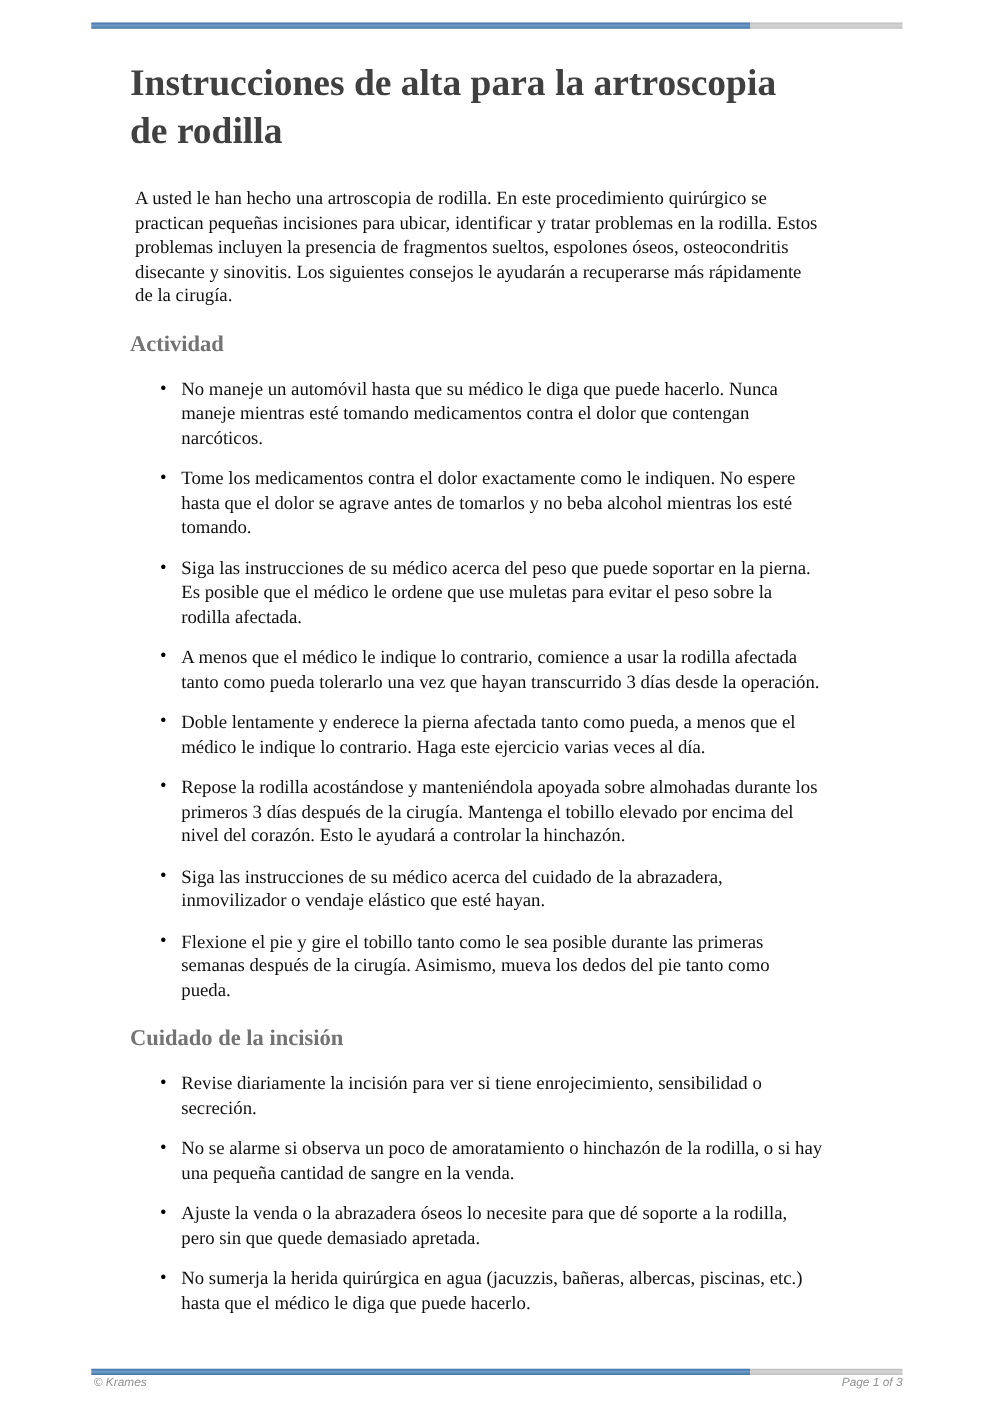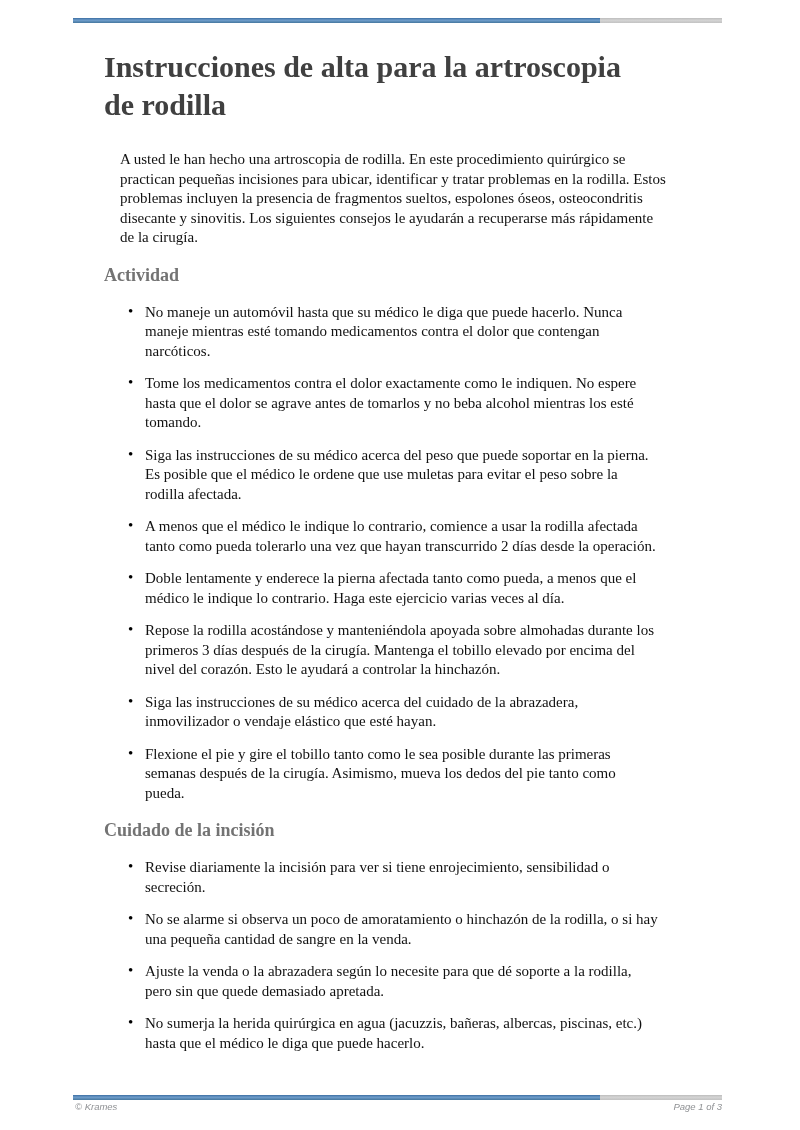--- a/index.html
+++ b/index.html
@@ -24,7 +24,7 @@
     margin:48px 0 0 0; font-size:30px; line-height:38px; font-weight:700;
     white-space:pre-line; color:#404040;
   }
-  .intro { margin:26px 0 0 16px; font-size:15px; line-height:19.5px; white-space:pre-line; }
+  .intro { margin:26px 0 0 4px; font-size:15px; line-height:19.5px; white-space:pre-line; }
   .section-heading { margin:15px 0 0 0; font-size:18px; line-height:24px; font-weight:700; color:#737373; }
   ul.blist { list-style:none; margin:16px 0 0 0; padding:0; }
   ul.blist li { position:relative; padding-left:41px; margin:0 0 13px 0; font-size:15px; line-height:19.5px; }

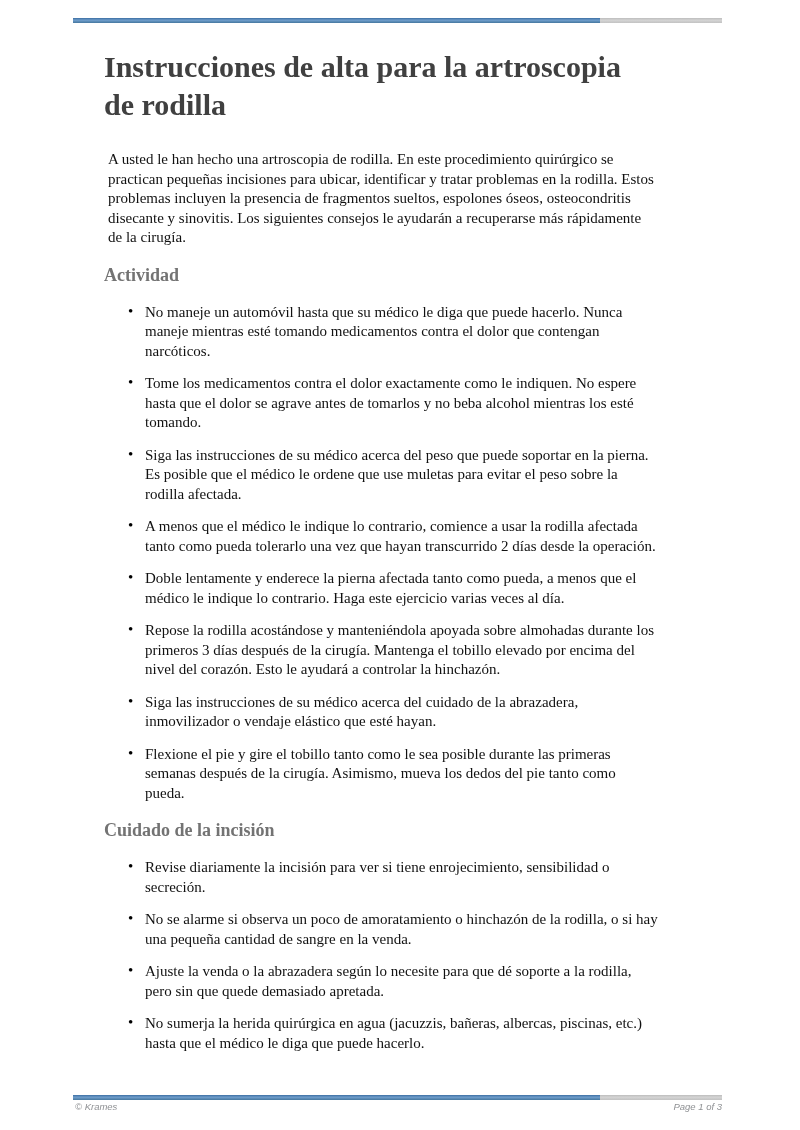--- a/index.html
+++ b/index.html
@@ -81,7 +81,7 @@
       <li>
         <span class="bullet">•</span>
         <span class="item-text">A menos que el médico le indique lo contrario, comience a usar la rodilla afectada
-tanto como pueda tolerarlo una vez que hayan transcurrido 2 días desde la operación.</span>
+tanto como pueda tolerarlo una vez que hayan transcurrido 3 días desde la operación.</span>
       </li>
       <li>
         <span class="bullet">•</span>

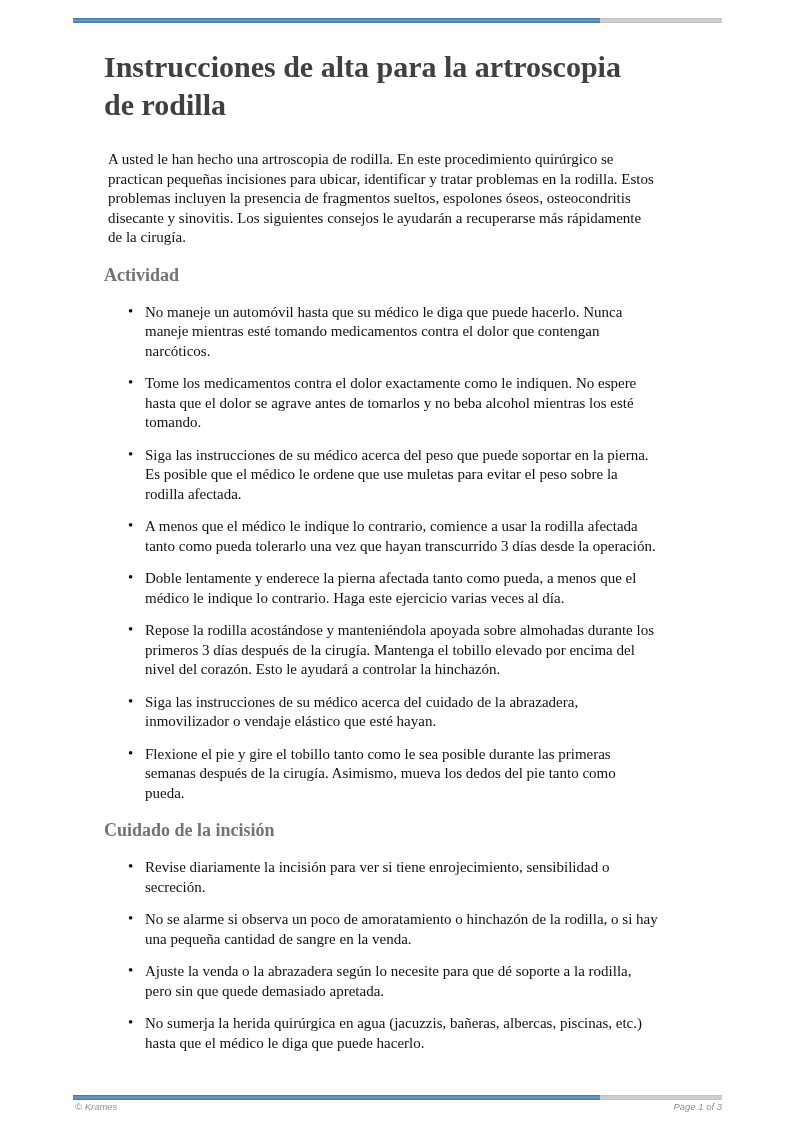--- a/index.html
+++ b/index.html
@@ -121,7 +121,7 @@
       </li>
       <li>
         <span class="bullet">•</span>
-        <span class="item-text">Ajuste la venda o la abrazadera según lo necesite para que dé soporte a la rodilla,
+        <span class="item-text">Ajuste la venda o la abrazadera óseos lo necesite para que dé soporte a la rodilla,
 pero sin que quede demasiado apretada.</span>
       </li>
       <li>

